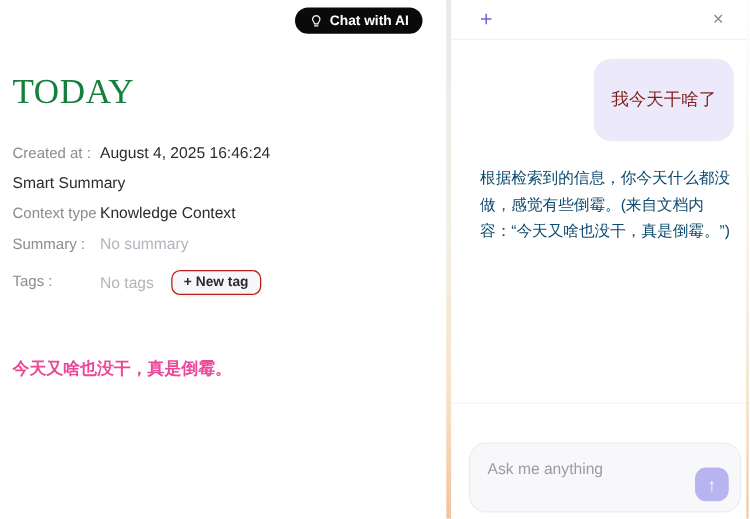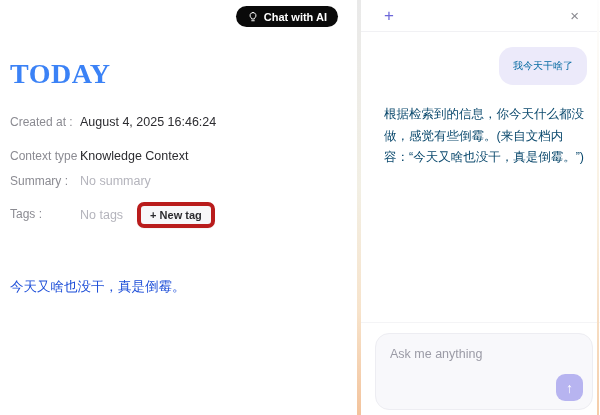--- a/index.html
+++ b/index.html
@@ -30,8 +30,8 @@
   .page-title {
     margin:58px 0 0 10px;
     font-family:"Liberation Serif", serif;
-    font-size:28px; font-weight:700;
-    letter-spacing:0.5px; color:#3b82f6;
+    font-size:28px; font-weight:400;
+    letter-spacing:0.5px; color:#15803d;
   }
 
   .meta { margin:24px 0 0 10px; }

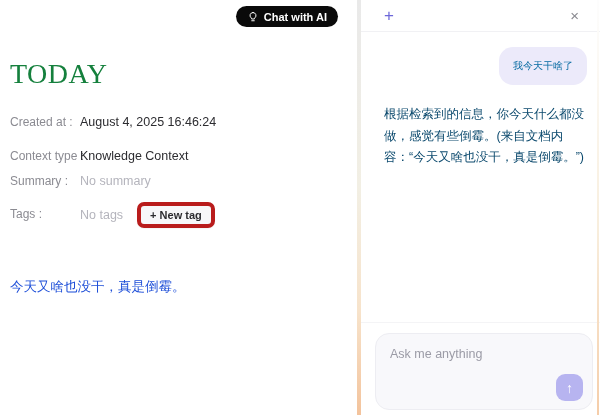--- a/index.html
+++ b/index.html
@@ -85,9 +85,9 @@
   .chat-body { position:relative; }
   .msg-user {
     display:table; margin:15px 13px 0 auto;
-    background:#eceafa; color:#0369a1;
-    padding:12px 14px; border-radius:14px;
-    font-size:10px;
+    background:#eceafa; color:#7f1d1d;
+    padding:24px 14px; border-radius:14px;
+    font-size:14px;
   }
   .msg-ai {
     margin:19px 13px 0 23px;

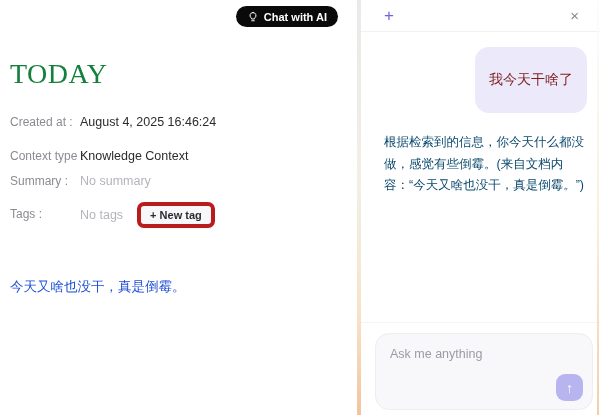--- a/index.html
+++ b/index.html
@@ -143,6 +143,7 @@
       <div class="meta-value">August 4, 2025 16:46:24</div>
     </div>
     <div class="meta-row two-line">
+      <div class="meta-value">Smart Summary</div>
     </div>
     <div class="meta-row">
       <div class="meta-label">Context type :</div>

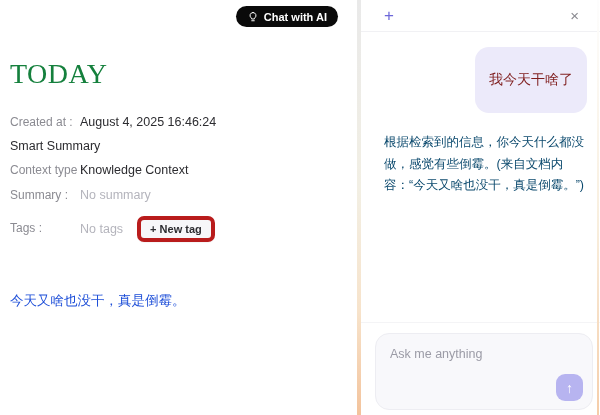--- a/index.html
+++ b/index.html
@@ -49,7 +49,7 @@
   .no-tags { font-size:12.5px; color:#b4b4bc; margin-right:14px; }
   .new-tag-btn {
     font-size:11px; color:#2c2c30; font-weight:bold;
-    background:#f7f7f9; border:4px solid #b91c1c;
+    background:#f7f7f9; border:1px solid #b91c1c;
     border-radius:7px; padding:3px 9px;
     box-shadow:0 1px 1px rgba(0,0,0,0.04);
     cursor:pointer; font-family:"Liberation Sans", sans-serif;

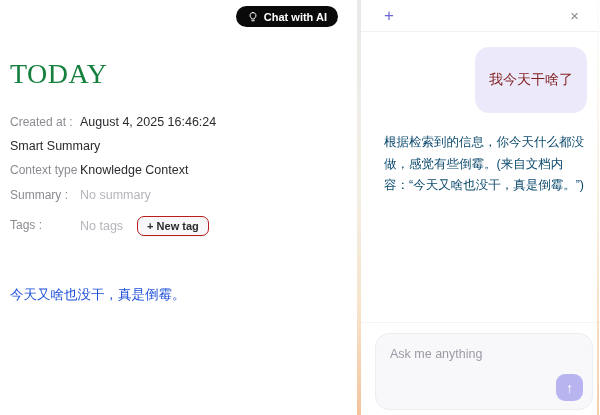--- a/index.html
+++ b/index.html
@@ -57,7 +57,7 @@
 
   .note-body {
     margin:50px 0 0 10px;
-    font-size:13.5px; color:#1d4ed8;
+    font-size:13.5px; color:#ec4899;font-weight:bold;
   }
 
   

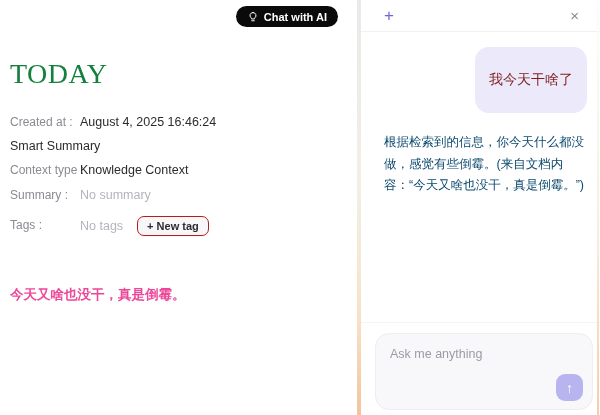--- a/index.html
+++ b/index.html
@@ -99,7 +99,7 @@
     border-top:1px solid #f4f4f6;
   }
   .input-box {
-    position:absolute; left:14px; right:7px; bottom:5px; height:77px;
+    position:absolute; left:14px; right:7px; bottom:5px; height:56px;
     background:#f8f8fb; border:1px solid #ededf2; border-radius:14px;
   }
   .input-box textarea {

